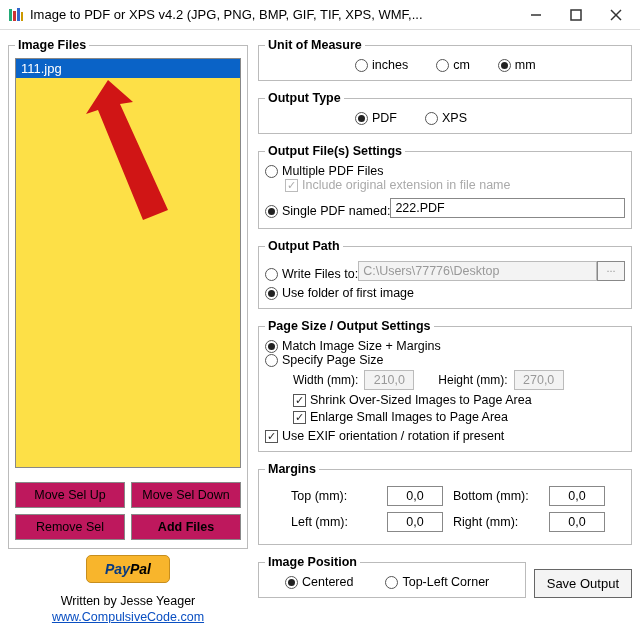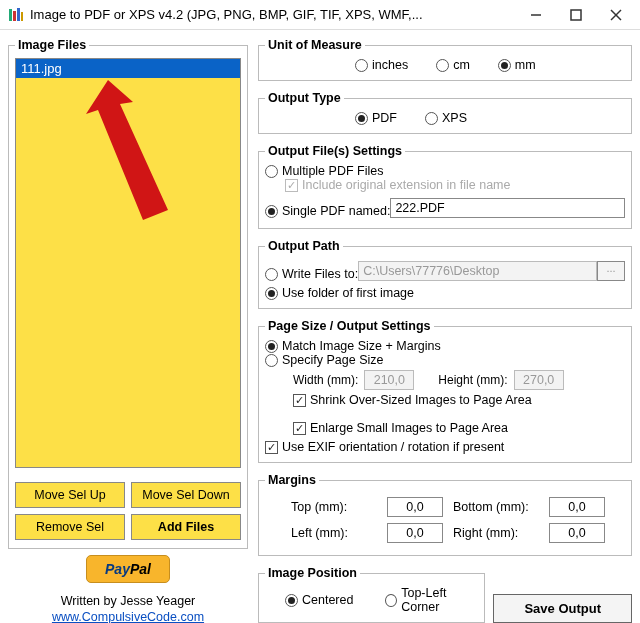--- a/index.html
+++ b/index.html
@@ -317,7 +317,7 @@
             <span class="box"></span>
             <span>Shrink Over-Sized Images to Page Area</span>
           </div>
-        <div class="check checked" style="margin-top:14px;">
+        <div class="check checked" style="margin-top:3px;">
             <span class="box"></span>
             <span>Enlarge Small Images to Page Area</span>
           </div>

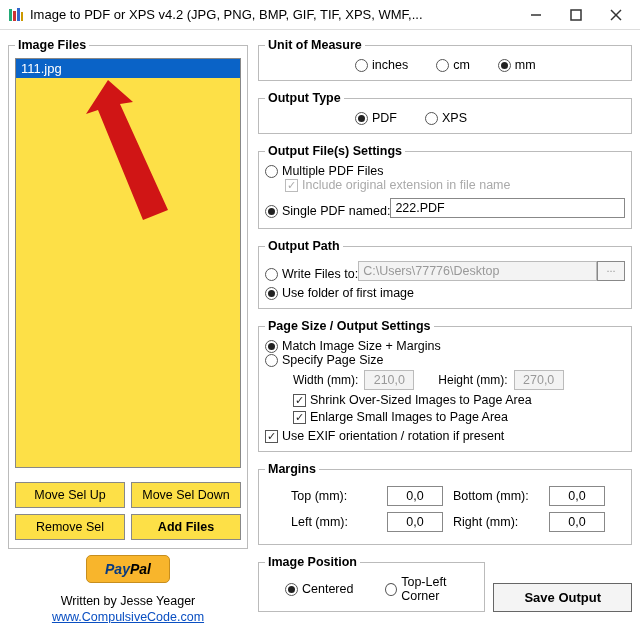--- a/index.html
+++ b/index.html
@@ -68,7 +68,7 @@
   .btn {
     flex: 1;
     border: 1px solid #888;
-    background: #fde047;
+    background: #be185d;
     padding: 5px 0;
     text-align: center;
     cursor: pointer;

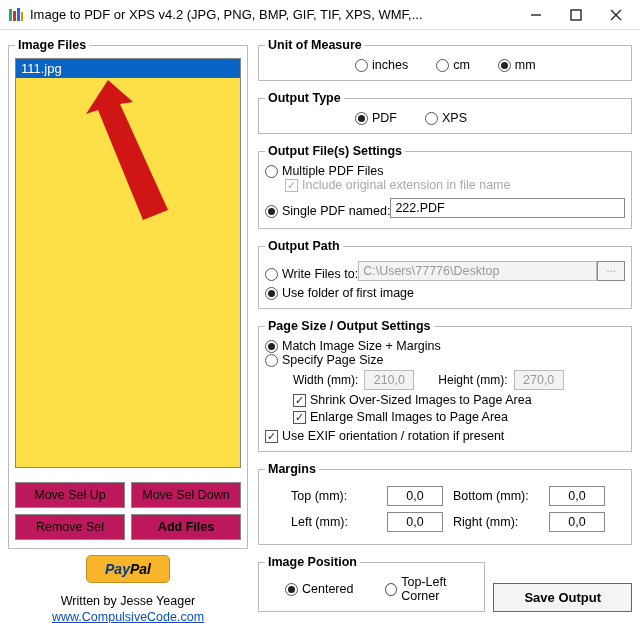--- a/index.html
+++ b/index.html
@@ -153,8 +153,8 @@
   .save-btn {
     margin-left: auto;
     border:1px solid #666; background:#f4f4f4;
-    font-weight:bold; font-size:13px;
-    padding: 6px 30px; cursor:pointer;
+    font-weight:normal; font-size:13px;
+    padding: 6px 12px; cursor:pointer;
   }
   
   .arrow-overlay {

